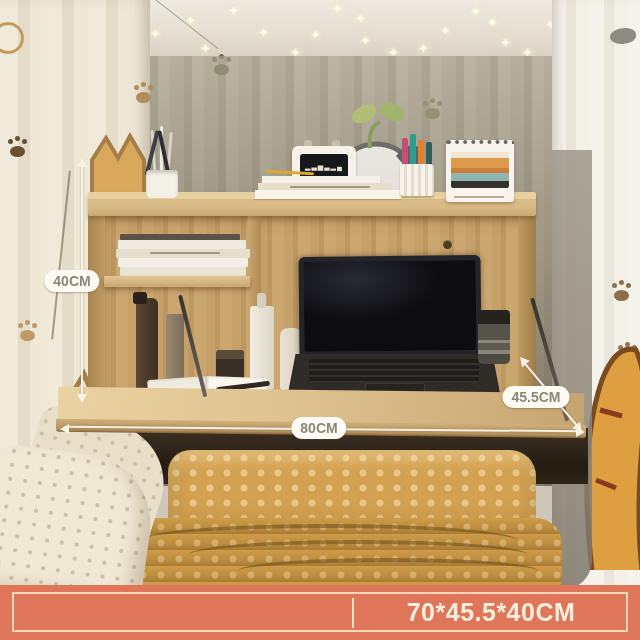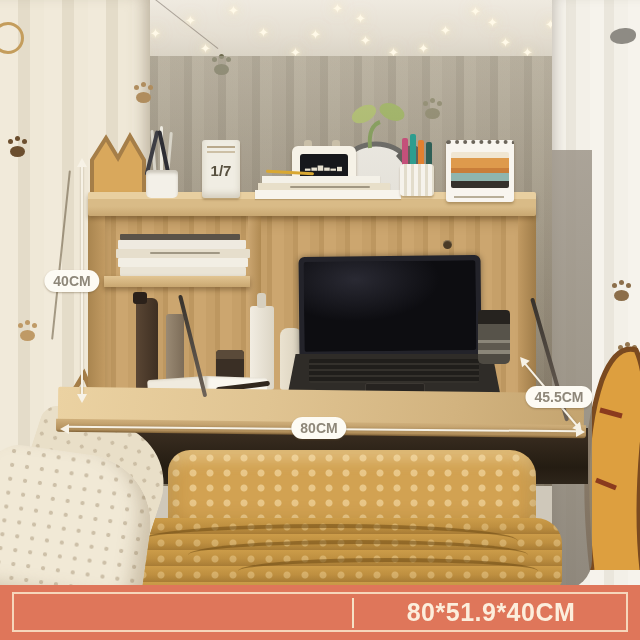--- a/index.html
+++ b/index.html
@@ -301,10 +301,6 @@
   <div class="abs scissors"></div>
   <div class="abs scissors2"></div>
   <div class="abs pen-cup"></div>
-  <div class="abs flip-cal">
-    <div class="hdr"></div>
-    <div class="date">1/7</div>
-  </div>
   <div class="abs radio">
     <div class="knob1" style="left:12px;"></div>
     <div class="knob2" style="left:40px;"></div>

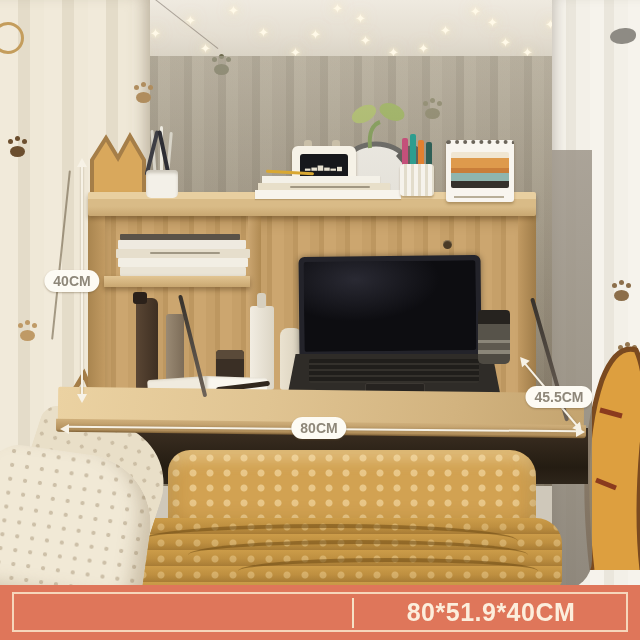--- a/index.html
+++ b/index.html
@@ -334,7 +334,7 @@
   <div class="abs dim-line" style="left:524px;top:364px;width:2px;height:86px;transform:rotate(-40deg);transform-origin:top left;"></div>
   <div class="abs arrhead" style="left:518px;top:356px;border-width:0 5px 9px 5px;border-color:transparent transparent #F7F2E6 transparent;transform:rotate(-40deg);"></div>
   <div class="abs arrhead" style="left:574px;top:424px;border-width:9px 5px 0 5px;border-color:#F7F2E6 transparent transparent transparent;transform:rotate(-40deg);"></div>
-  <div class="pill" style="left:559px;top:397px;">45.5CM</div>
+  <div class="pill" style="left:536px;top:397px;">45.5CM</div>
 
   <div class="abs banner">
     <div class="banner-inner"></div>

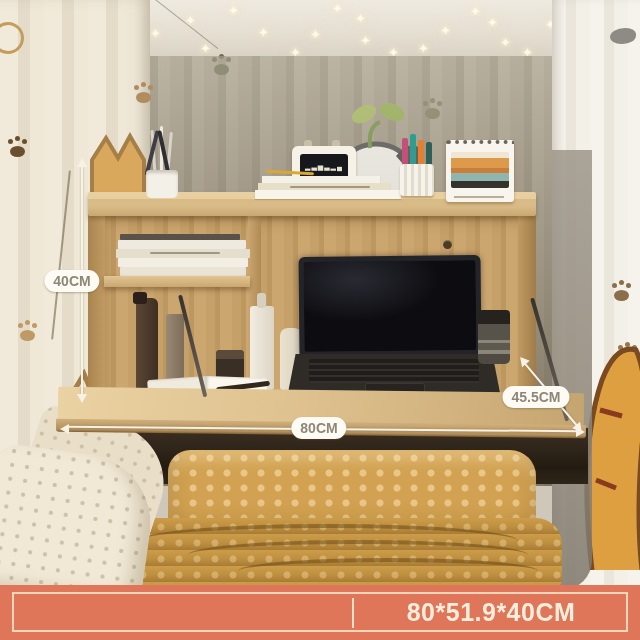--- a/index.html
+++ b/index.html
@@ -339,7 +339,7 @@
   <div class="abs banner">
     <div class="banner-inner"></div>
     <div class="banner-div"></div>
-    <div class="banner-right">80*51.9*40CM</div>
+    <div class="banner-right">70*45.5*40CM</div>
   </div>
 </div>
 

